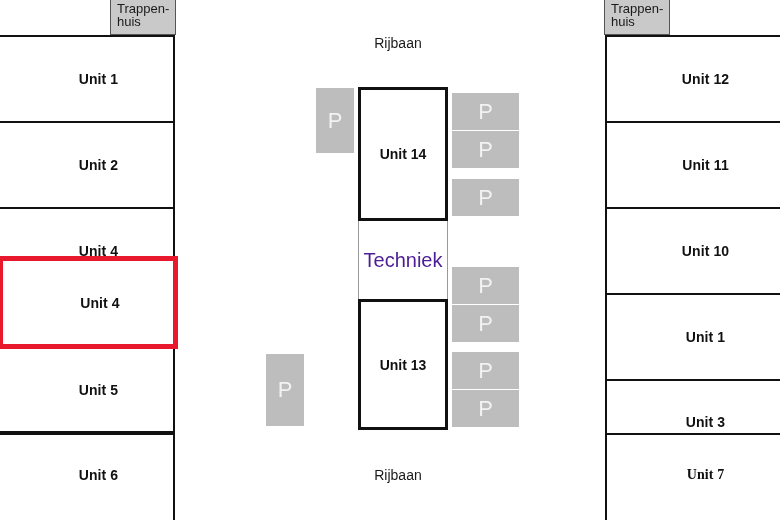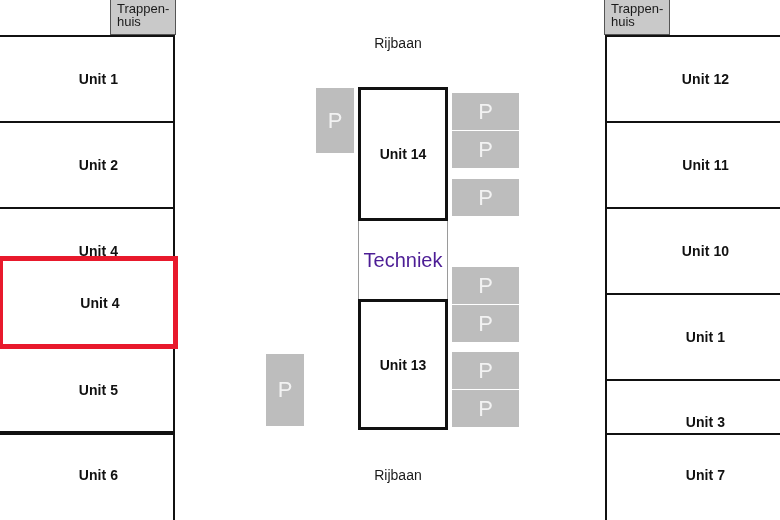--- a/index.html
+++ b/index.html
@@ -158,7 +158,7 @@
     <span class="label">Unit 3</span>
   </div>
   <div class="unit" style="left:605px; top:433px; width:177px; height:92px;">
-    <span class="label" style="position:relative; top:-4px;">Unit 7</span>
+    <span class="label" style="position:relative; top:-4px;font-family:Liberation Serif, serif;">Unit 7</span>
   </div>
 
   <div class="stair" style="left:110px; top:-2px; width:66px; height:37px;">

